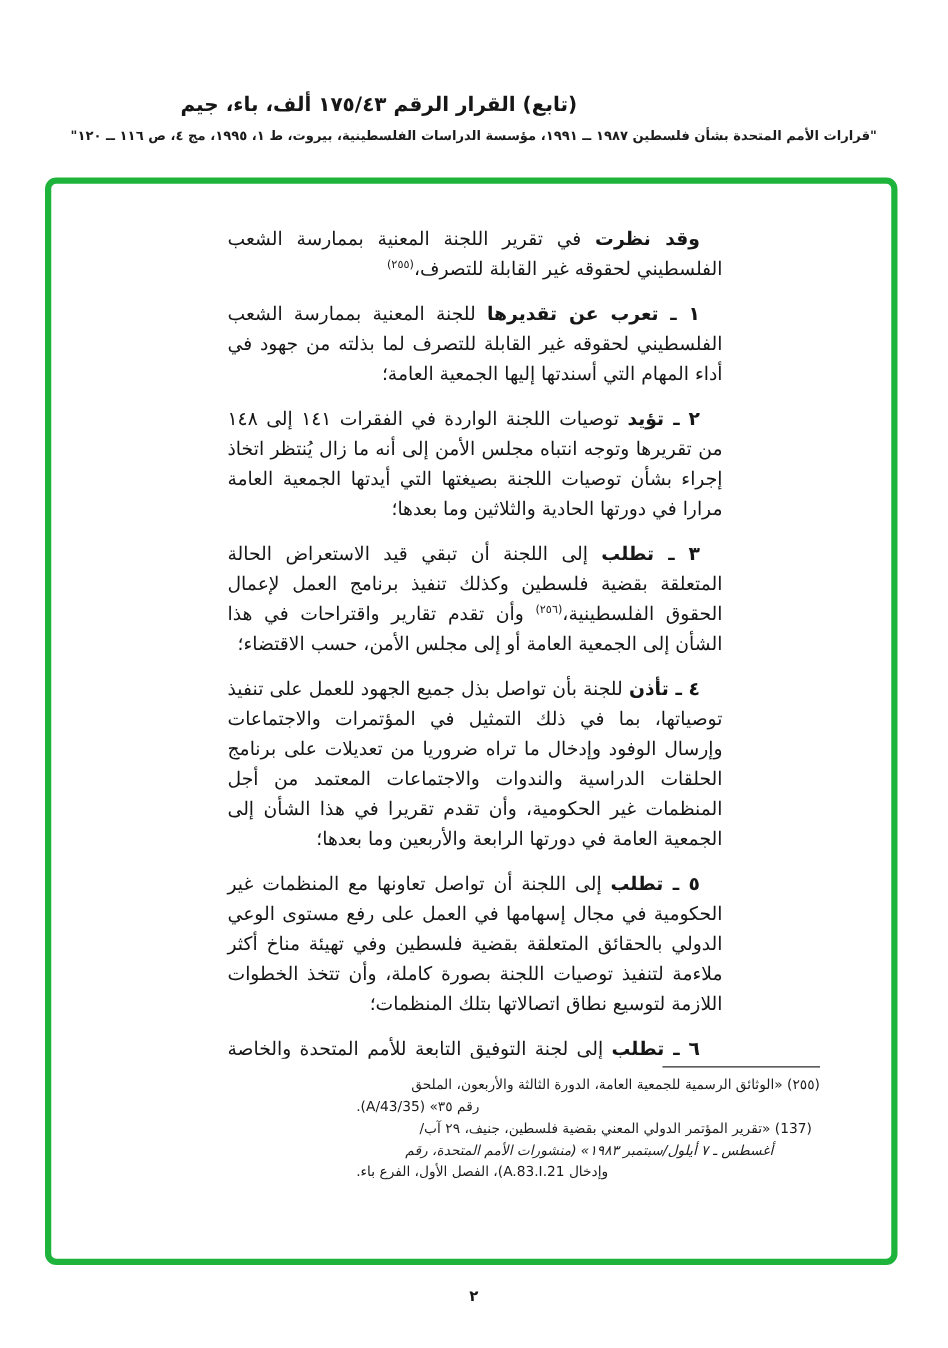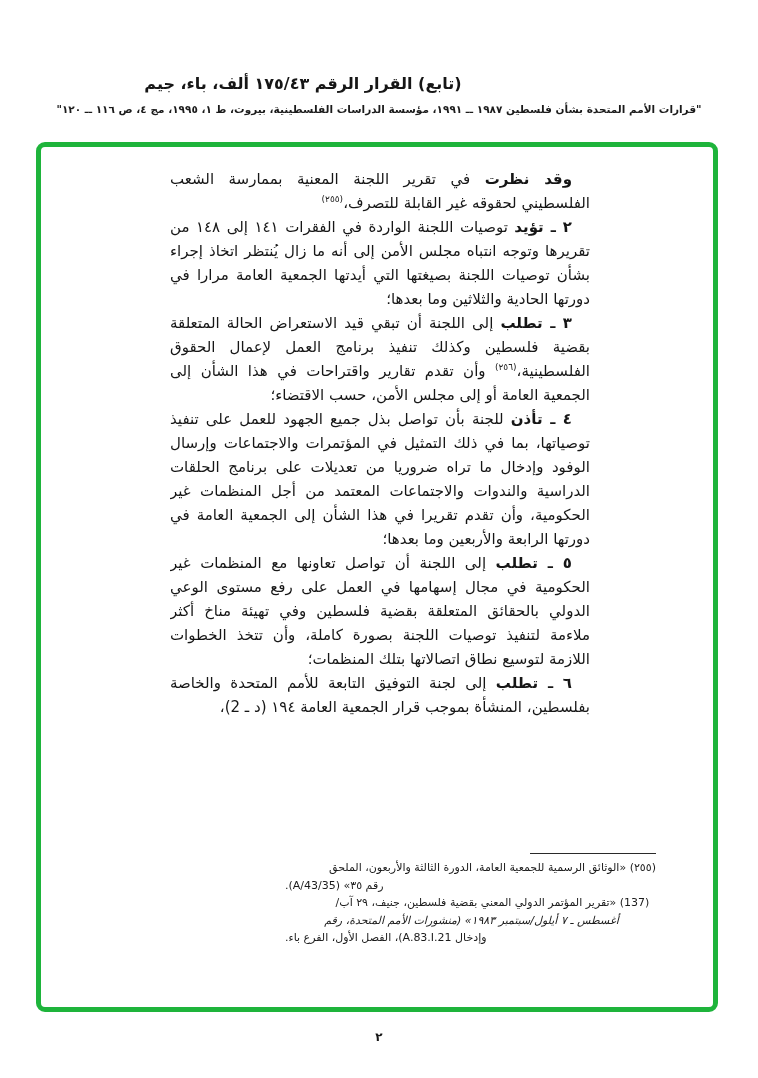--- a/index.html
+++ b/index.html
@@ -23,7 +23,7 @@
     position:absolute;left:170px;top:167px;width:420px;height:680px;overflow:hidden;
     direction:rtl;text-align:justify;font-size:15px;line-height:24px;
   }
-  .para{margin:0;text-indent:18px;}
+  .para{margin:12px;text-indent:18px;}
   .lead{font-weight:bold;}
   sup.fnref{font-size:9px;line-height:0;vertical-align:super;}
   .fn-sep{

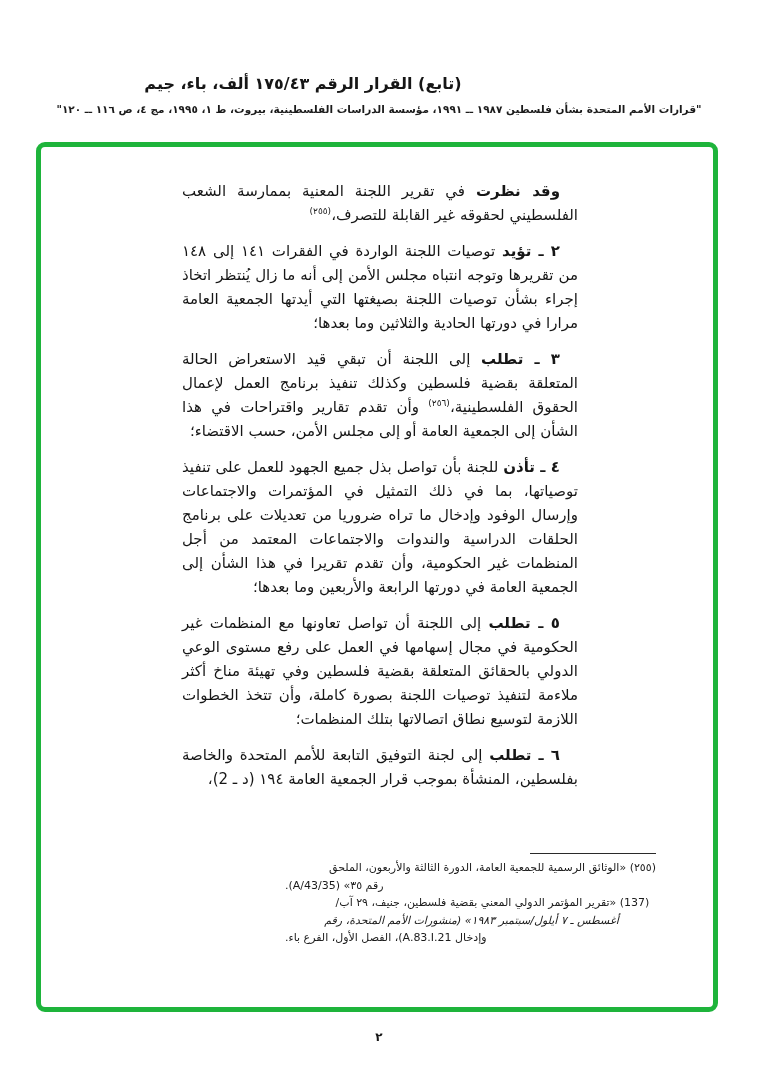--- a/index.html
+++ b/index.html
@@ -56,6 +56,7 @@
   <div class="body-col">
     <p class="para"><span class="lead">وقد نظرت</span> <span>في تقرير اللجنة المعنية بممارسة الشعب الفلسطيني لحقوقه غير القابلة للتصرف،</span><sup class="fnref">(٢٥٥)</sup></p>
 
+    <p class="para"><span class="lead">١ ـ تعرب عن تقديرها</span> <span>للجنة المعنية بممارسة الشعب الفلسطيني لحقوقه غير القابلة للتصرف لما بذلته من جهود في أداء المهام التي أسندتها إليها الجمعية العامة؛</span></p>
 
     <p class="para"><span class="lead">٢ ـ تؤيد</span> <span>توصيات اللجنة الواردة في الفقرات ١٤١ إلى ١٤٨ من تقريرها وتوجه انتباه مجلس الأمن إلى أنه ما زال يُنتظر اتخاذ إجراء بشأن توصيات اللجنة بصيغتها التي أيدتها الجمعية العامة مرارا في دورتها الحادية والثلاثين وما بعدها؛</span></p>
 

